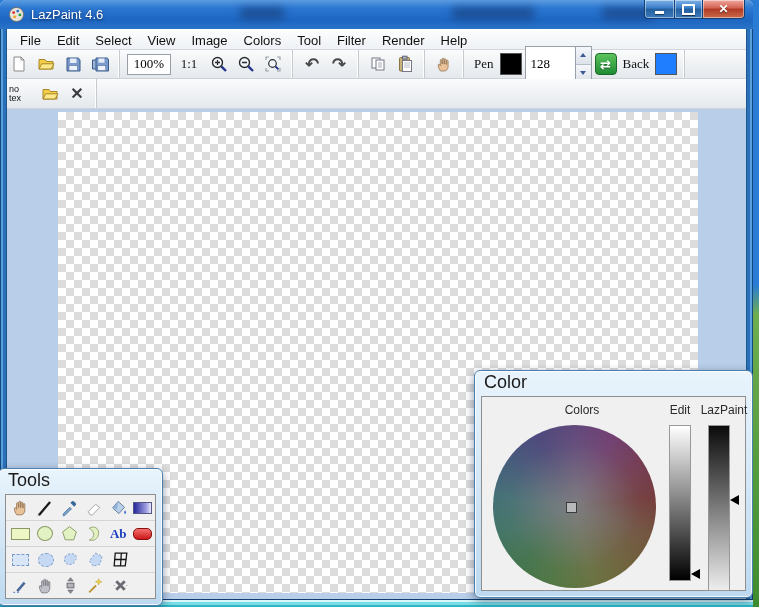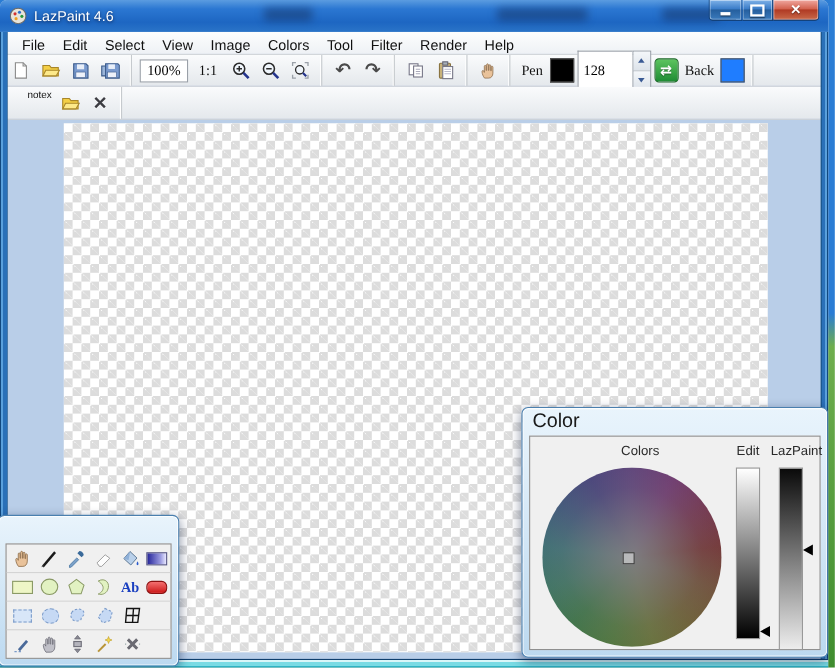--- a/index.html
+++ b/index.html
@@ -53,7 +53,7 @@
   .tri-up{width:0;height:0;border-left:3px solid transparent;border-right:3px solid transparent;border-bottom:4px solid #3a5a94}
   .tri-down{width:0;height:0;border-left:3px solid transparent;border-right:3px solid transparent;border-top:4px solid #3a5a94}
   .swap-btn{width:20px;height:20px;border-radius:4px;border:1px solid #1d6a28;background:linear-gradient(180deg,#5cc45e,#1f8c34);display:flex;align-items:center;justify-content:center;color:#fff;font-family:"DejaVu Sans",sans-serif;font-size:13px;font-weight:bold;text-shadow:0 1px 1px rgba(0,0,0,.4)}
-  .notex-btn{width:26px;height:24px;display:flex;align-items:flex-start;justify-content:center;font-size:9px;line-height:9px;color:#111;padding-left:16px}
+  .notex-btn{width:26px;height:24px;display:flex;flex-direction:column;align-items:flex-start;justify-content:center;font-size:9px;line-height:9px;color:#111;padding-left:2px}
   .x-glyph{font-size:16px;font-weight:bold;color:#3c3c42;text-shadow:0 1px 0 rgba(255,255,255,.6)}
 
   

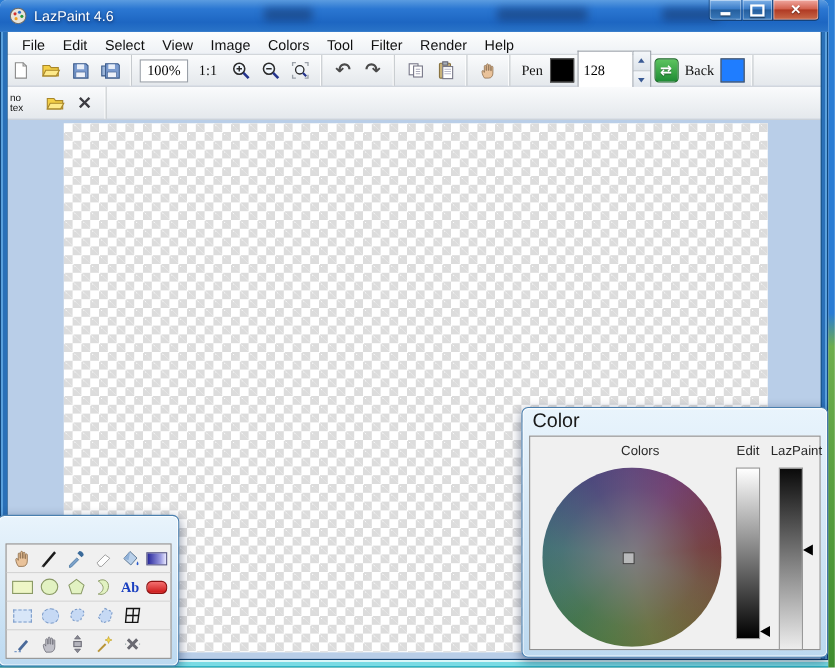--- a/index.html
+++ b/index.html
@@ -272,6 +272,7 @@
     <div class="edge-bottom"></div>
 
     <div class="float-window tools-window">
+      <div class="fw-title">Tools</div>
       <div class="fw-panel" id="tools-grid">
           <div class="tool-row">
             <span class="tool-cell">

